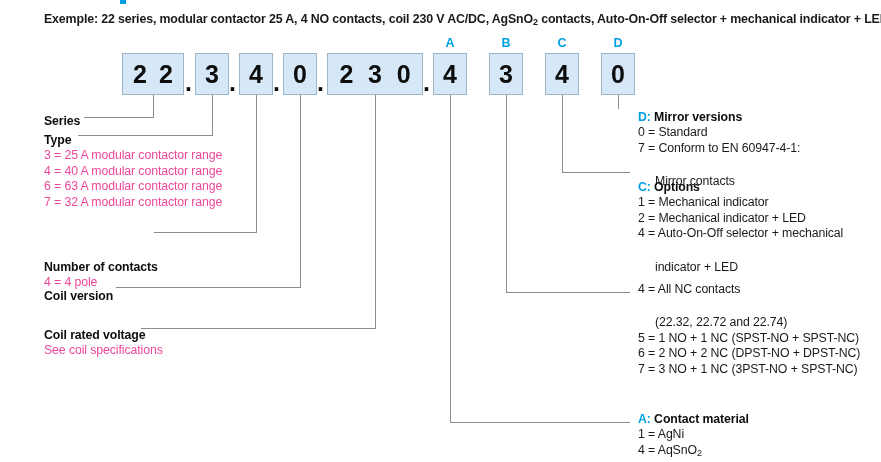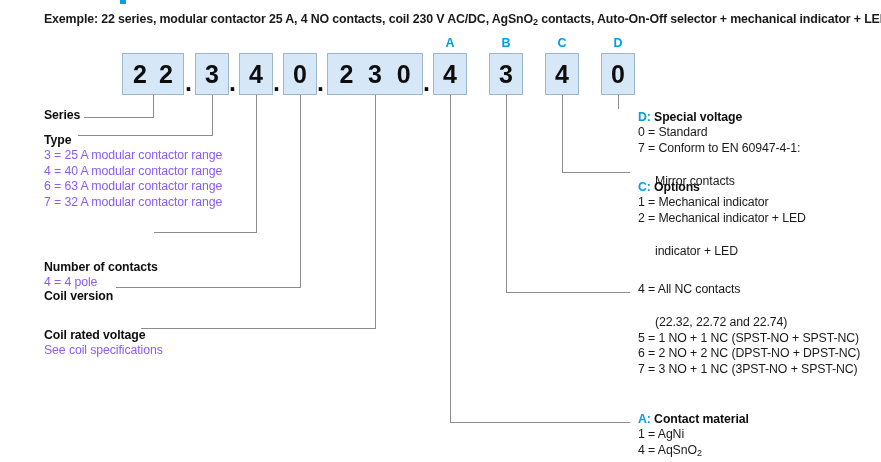--- a/index.html
+++ b/index.html
@@ -162,7 +162,7 @@
   </div>
 
 <div id="left-col">
-    <div class="desc" style="left: 44px; top: 108px; text-align: right;">
+    <div class="desc" style="left: 44px; top: 114px; text-align: right;">
       <div class="title">Series</div>
     </div>
     <div class="desc" style="left: 44px; top: 133px;">

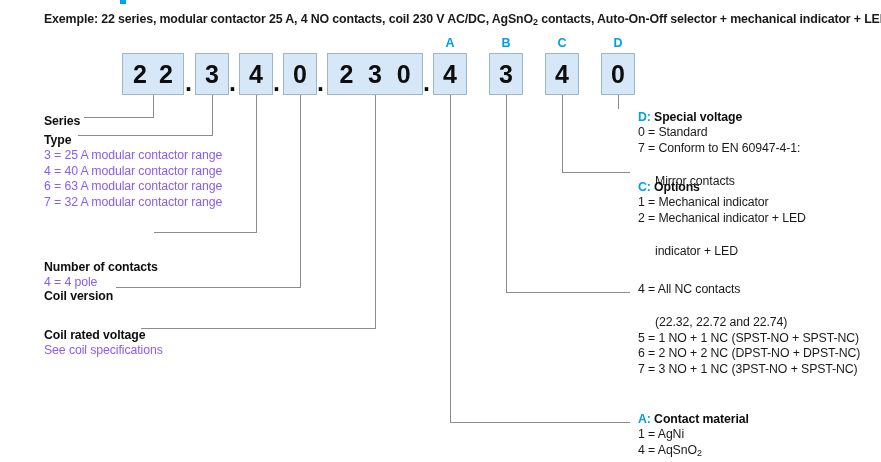--- a/index.html
+++ b/index.html
@@ -187,7 +187,7 @@
 
 <div id="right-col">
     <div class="rdesc" style="left: 638px; top: 110px;">
-      <div class="title"><span class="key">D:</span><span> Special voltage</span></div>
+      <div class="title"><span class="key">D:</span><span> Mirror versions</span></div>
       <div class="row">0 = Standard</div>
       <div class="row">7 = Conform to EN 60947-4-1:</div>
       <div class="row indent">Mirror contacts</div>

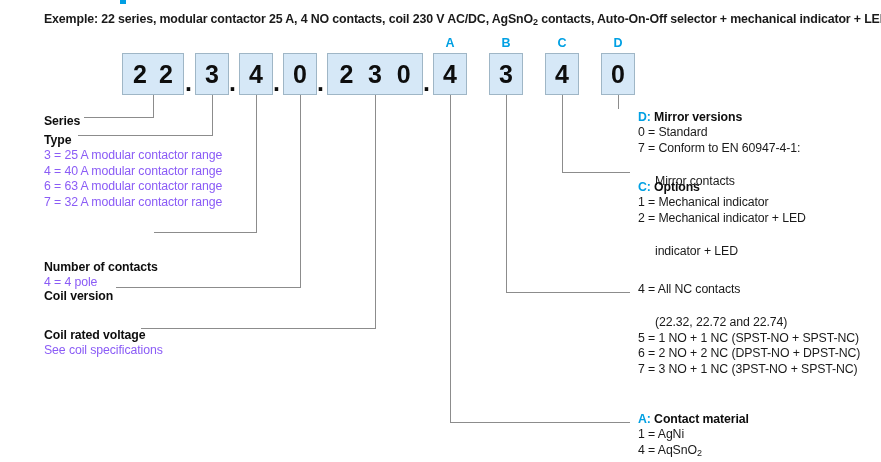--- a/index.html
+++ b/index.html
@@ -80,7 +80,7 @@
   
   .desc { position: absolute; font-size: 12.3px; line-height: 15.4px; letter-spacing: -0.1px; white-space: nowrap; }
   .desc .title { font-weight: bold; color: #0d0d0d; }
-  .desc .row { color: #8b5cf6; }
+  .desc .row { color: #ec4899; }
 
   
   .rdesc { position: absolute; font-size: 12.3px; line-height: 15.4px; letter-spacing: -0.1px; white-space: nowrap; }

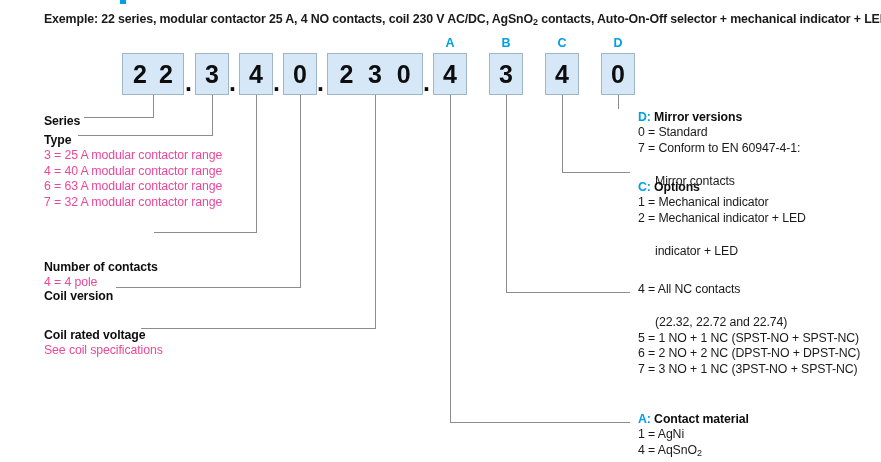--- a/index.html
+++ b/index.html
@@ -196,6 +196,7 @@
       <div class="title"><span class="key">C:</span><span> Options</span></div>
       <div class="row">1 = Mechanical indicator</div>
       <div class="row">2 = Mechanical indicator + LED</div>
+      <div class="row">4 = Auto-On-Off selector + mechanical</div>
       <div class="row indent">indicator + LED</div>
     </div>
     <div class="rdesc" style="left: 638px; top: 282px;">

